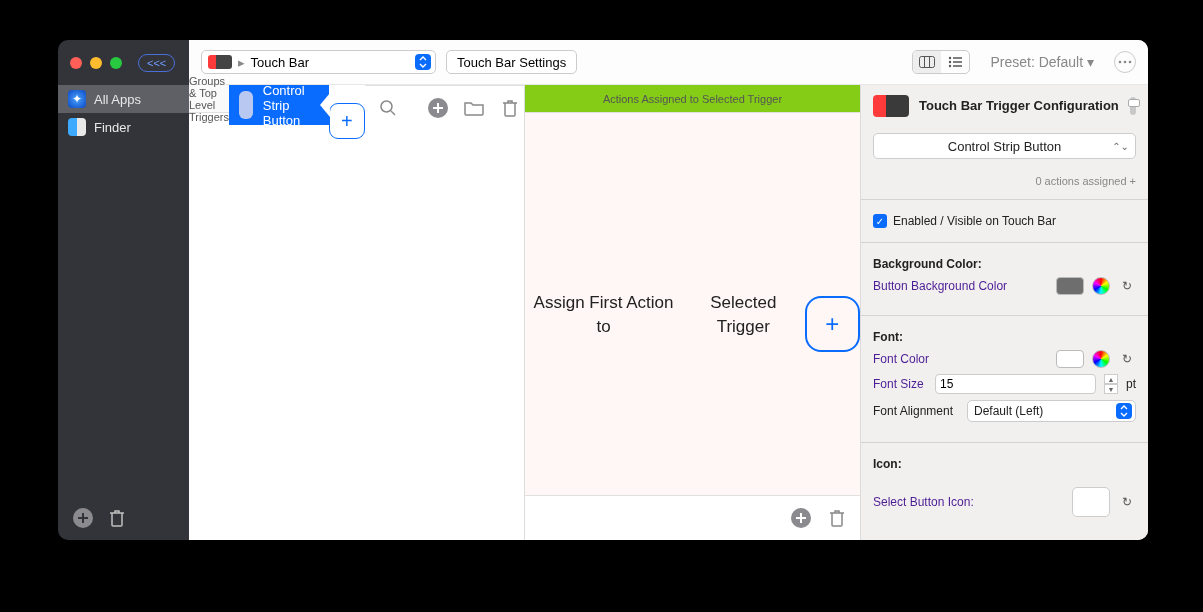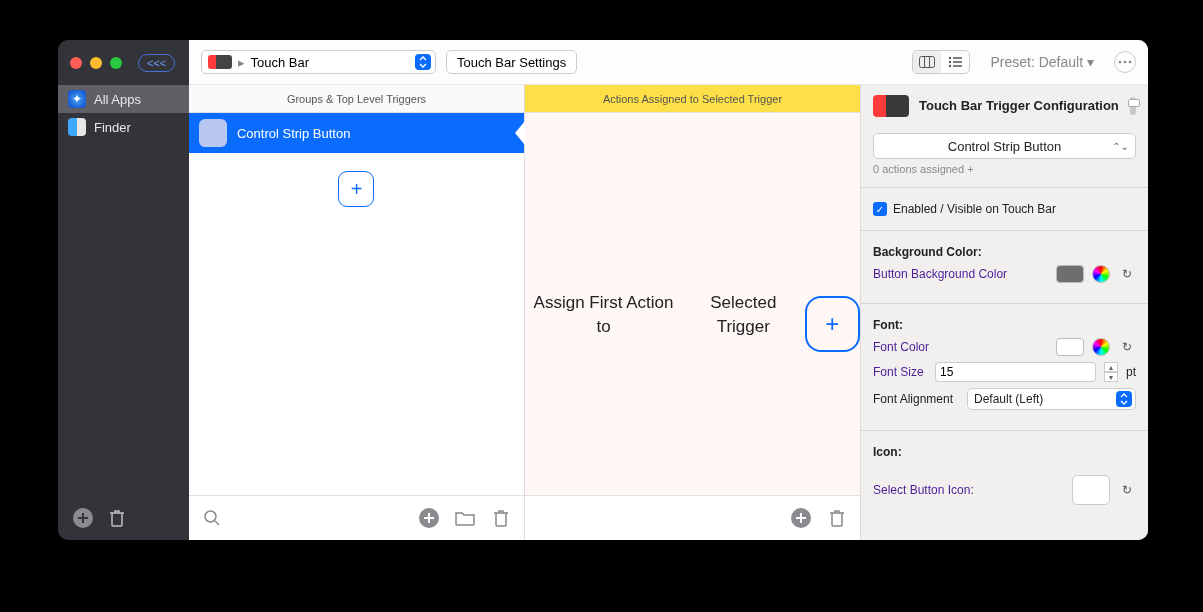--- a/index.html
+++ b/index.html
@@ -34,7 +34,7 @@
   .gear { width: 22px; height: 22px; border: 1px solid #ccc; border-radius: 50%; display: flex; align-items: center; justify-content: center; color: #888; margin-left: 10px; }
   .cols { flex: 1; display: flex; min-height: 0; }
   
-  .col1 { width: 336px; display: flex; flex-direction: column; border-right: 1px solid #dcdcdc; }
+  .col1 { width: 336px; display: flex; flex-direction: row; border-right: 1px solid #dcdcdc; }
   .colhead { height: 28px; font-size: 11px; color: #555; display: flex; align-items: center; justify-content: center; border-bottom: 1px solid #e0e0e0; background: #fafafa; }
   .trigger-row { height: 40px; background: #0a6cff; color: #fff; display: flex; align-items: center; gap: 10px; padding: 0 10px; font-size: 13px; position: relative; }
   .trigger-row::after { content: ""; position: absolute; right: -1px; top: 50%; transform: translateY(-50%); border-right: 10px solid #fff; border-top: 12px solid transparent; border-bottom: 12px solid transparent; }

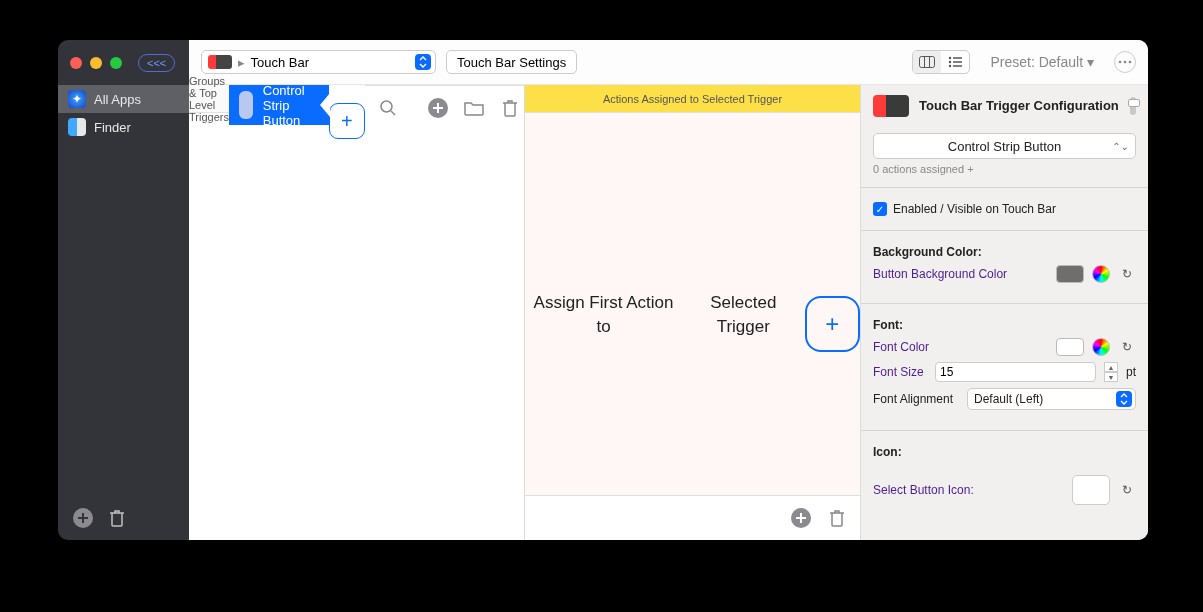--- a/index.html
+++ b/index.html
@@ -196,7 +196,7 @@
       </div>
 
       <div class="col2">
-        <div class="colhead" style="background:#fde047">Actions Assigned to Selected Trigger</div>
+        <div class="colhead" style="background:#84cc16">Actions Assigned to Selected Trigger</div>
         <div class="body">
           <div class="assign-text">Assign First Action to</div>
           <div class="assign-text">Selected Trigger</div>

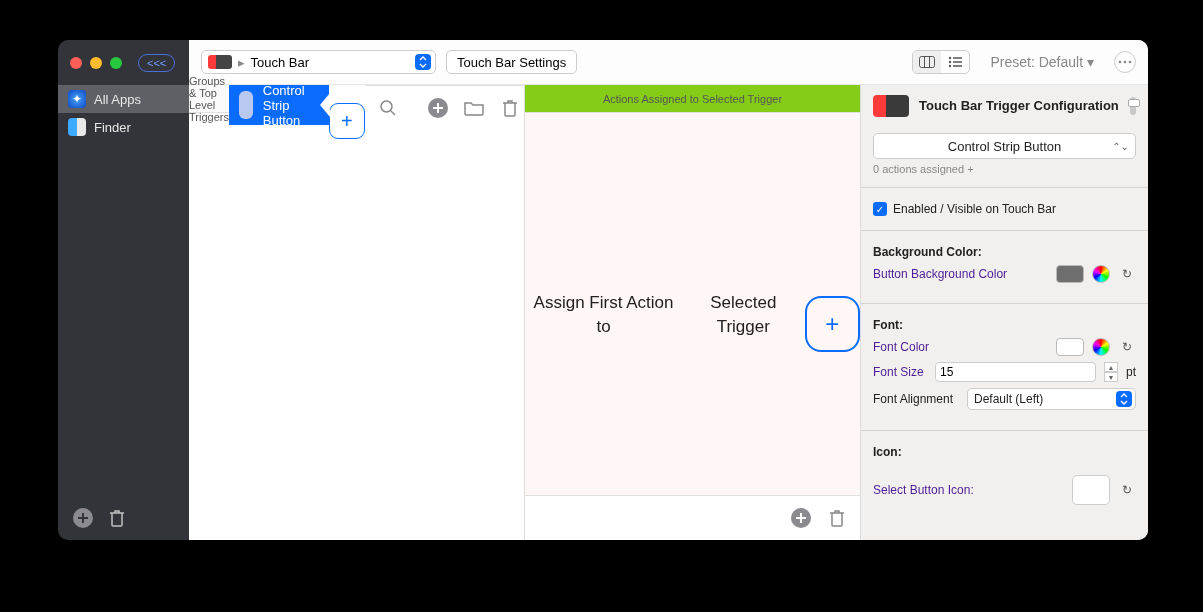--- a/index.html
+++ b/index.html
@@ -59,7 +59,7 @@
   .insp-row { padding: 6px 12px; }
   .dropdown { background: #fff; border: 1px solid #ccc; border-radius: 5px; height: 26px; display: flex; align-items: center; justify-content: center; position: relative; font-size: 13px; }
   .dropdown .dd-caret { position: absolute; right: 6px; color: #666; font-size: 10px; }
-  .subtext { text-align: left; font-size: 11px; color: #888; margin-top: 4px; }
+  .subtext { text-align: right; font-size: 11px; color: #888; margin-top: 16px; }
   .divider { height: 1px; background: #d6d4d2; margin: 6px 0; }
   .insp-section { padding: 8px 12px; }
   .sec-label { font-weight: 700; font-size: 12px; margin-bottom: 6px; }

